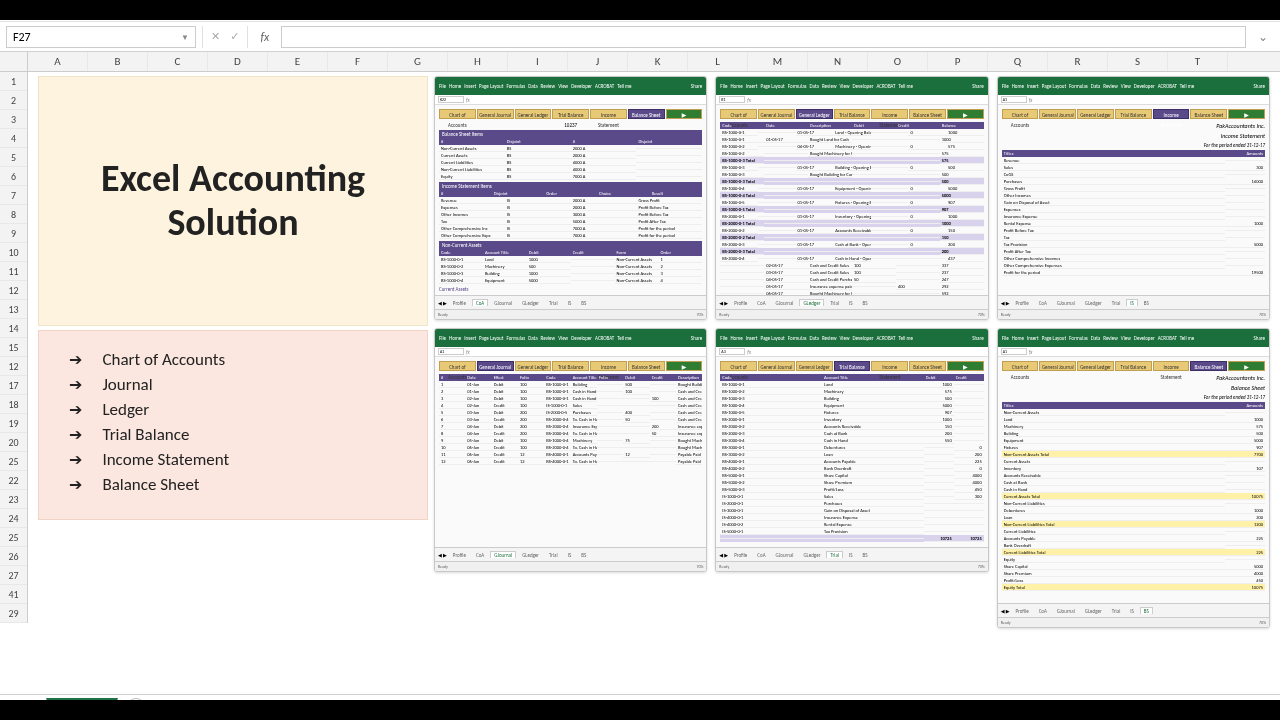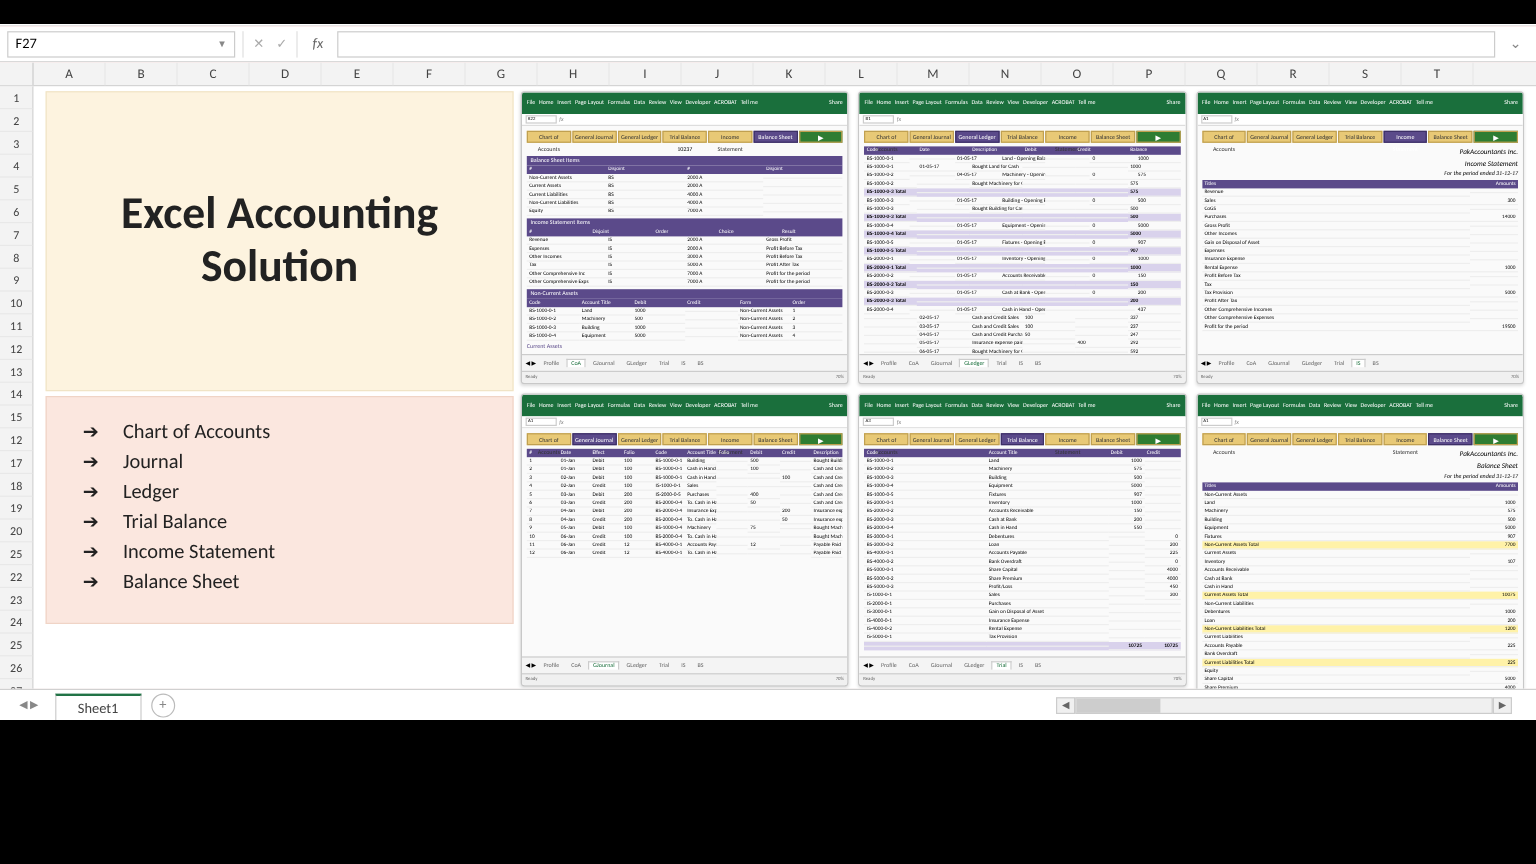--- a/index.html
+++ b/index.html
@@ -4,7 +4,7 @@
 <style>
   * { box-sizing: border-box; margin: 0; padding: 0; }
   body { font-family: Calibri, "Segoe UI", Arial, sans-serif; font-size: 12px; background: #000; width: 1280px; height: 720px; overflow: hidden; }
-  .app { background: #fca5a5; width: 1280px; height: 600px; position: relative; display: flex; flex-direction: column; }
+  .app { background: #86efac; width: 1280px; height: 720px; position: relative; display: flex; flex-direction: column; }
   .titlebar { height: 22px; background: #fff; border-bottom: 1px solid #e0e0e0; display: flex; justify-content: flex-end; align-items: center; padding-right: 8px; gap: 6px; color: #666; font-size: 10px; }
   .titlebar .dots { letter-spacing: 2px; }
   .win-icons { display:flex; gap:4px; align-items:center; }

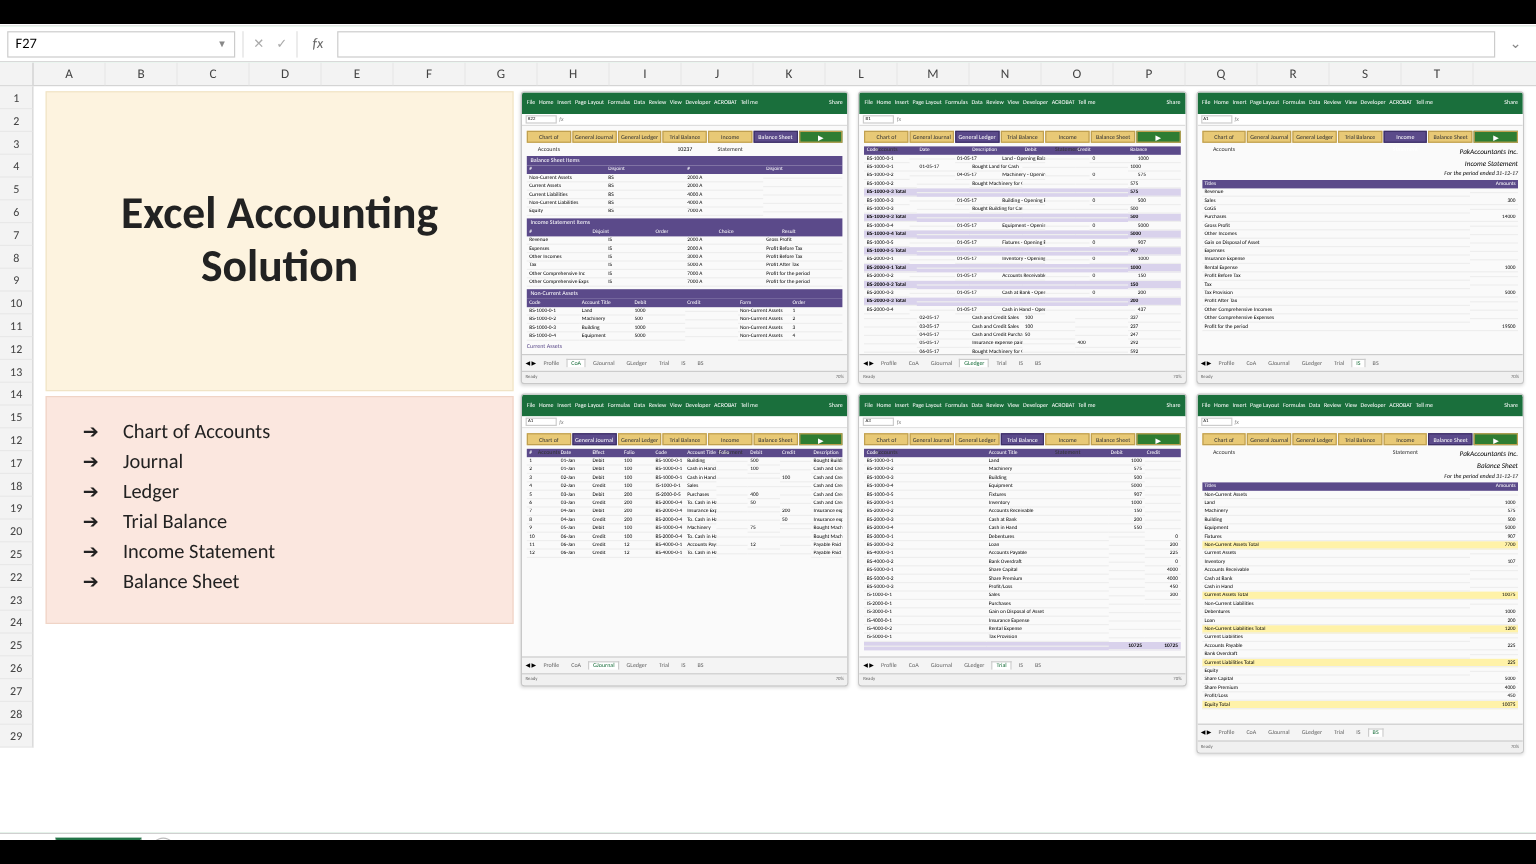--- a/index.html
+++ b/index.html
@@ -159,7 +159,7 @@
           <div class="row-h">25</div>
           <div class="row-h">26</div>
           <div class="row-h">27</div>
-          <div class="row-h">28</div>
+          <div class="row-h">41</div>
           <div class="row-h">29</div>
         </div>
       <div class="canvas">

